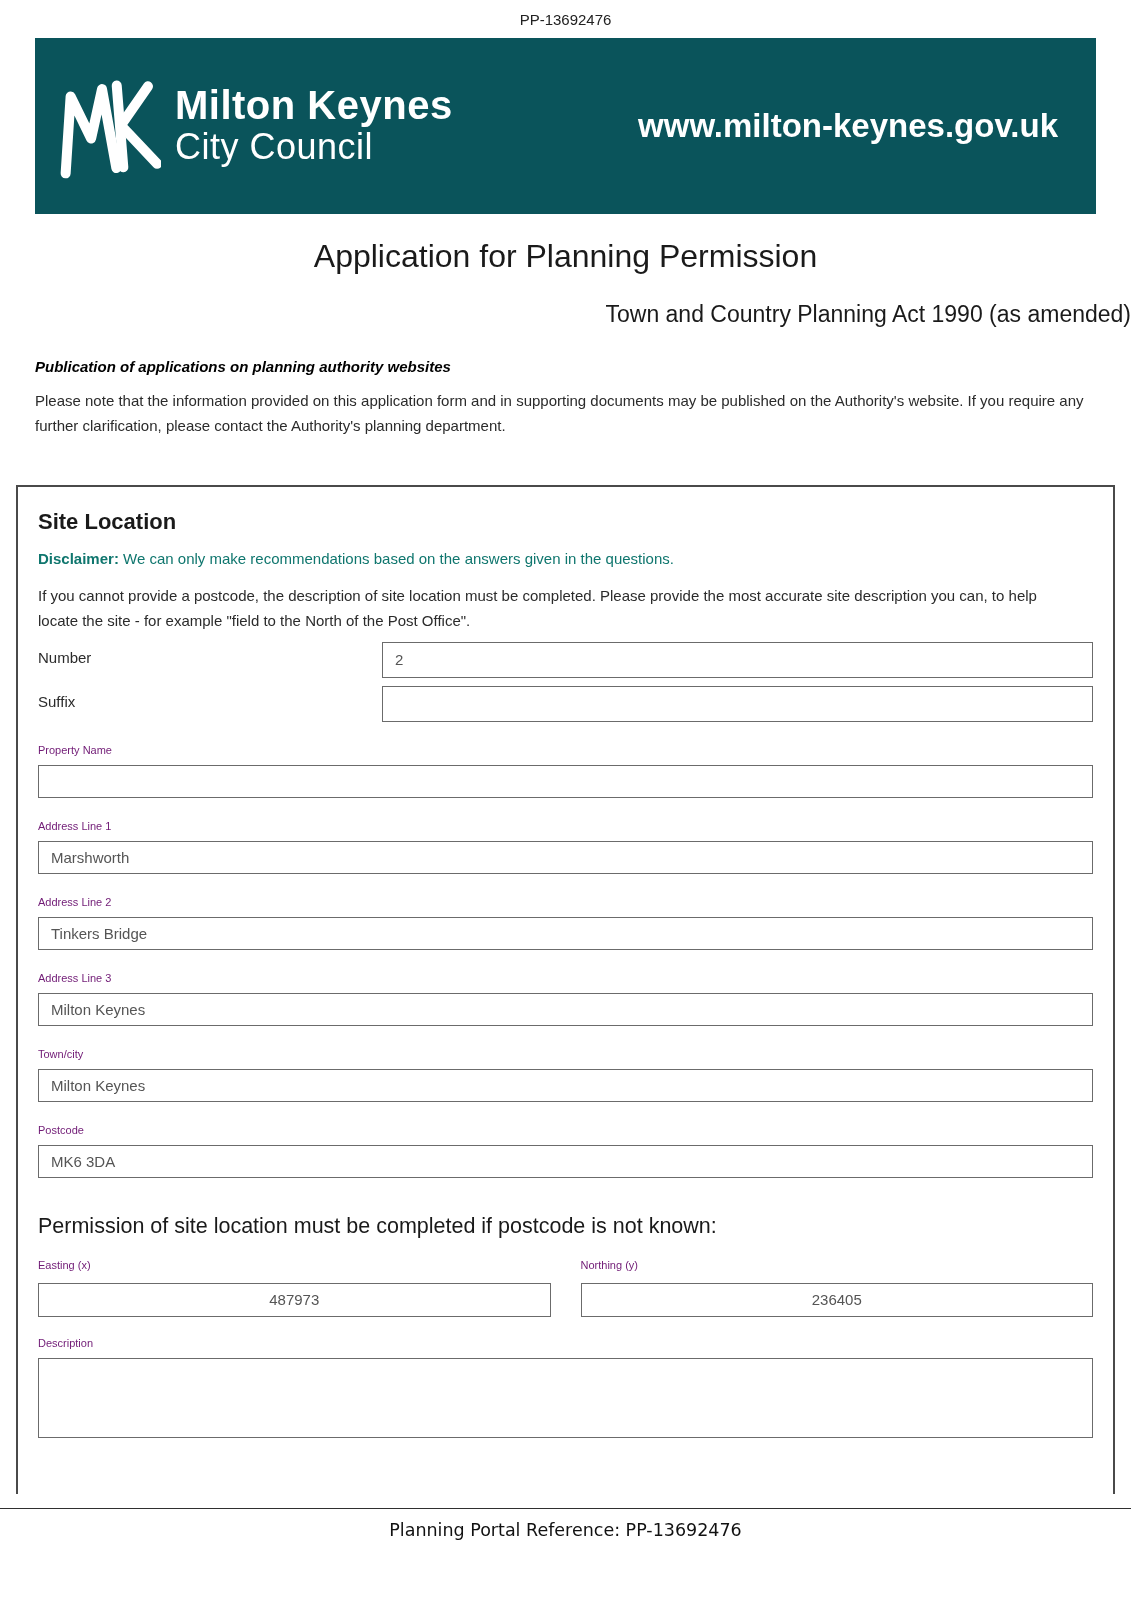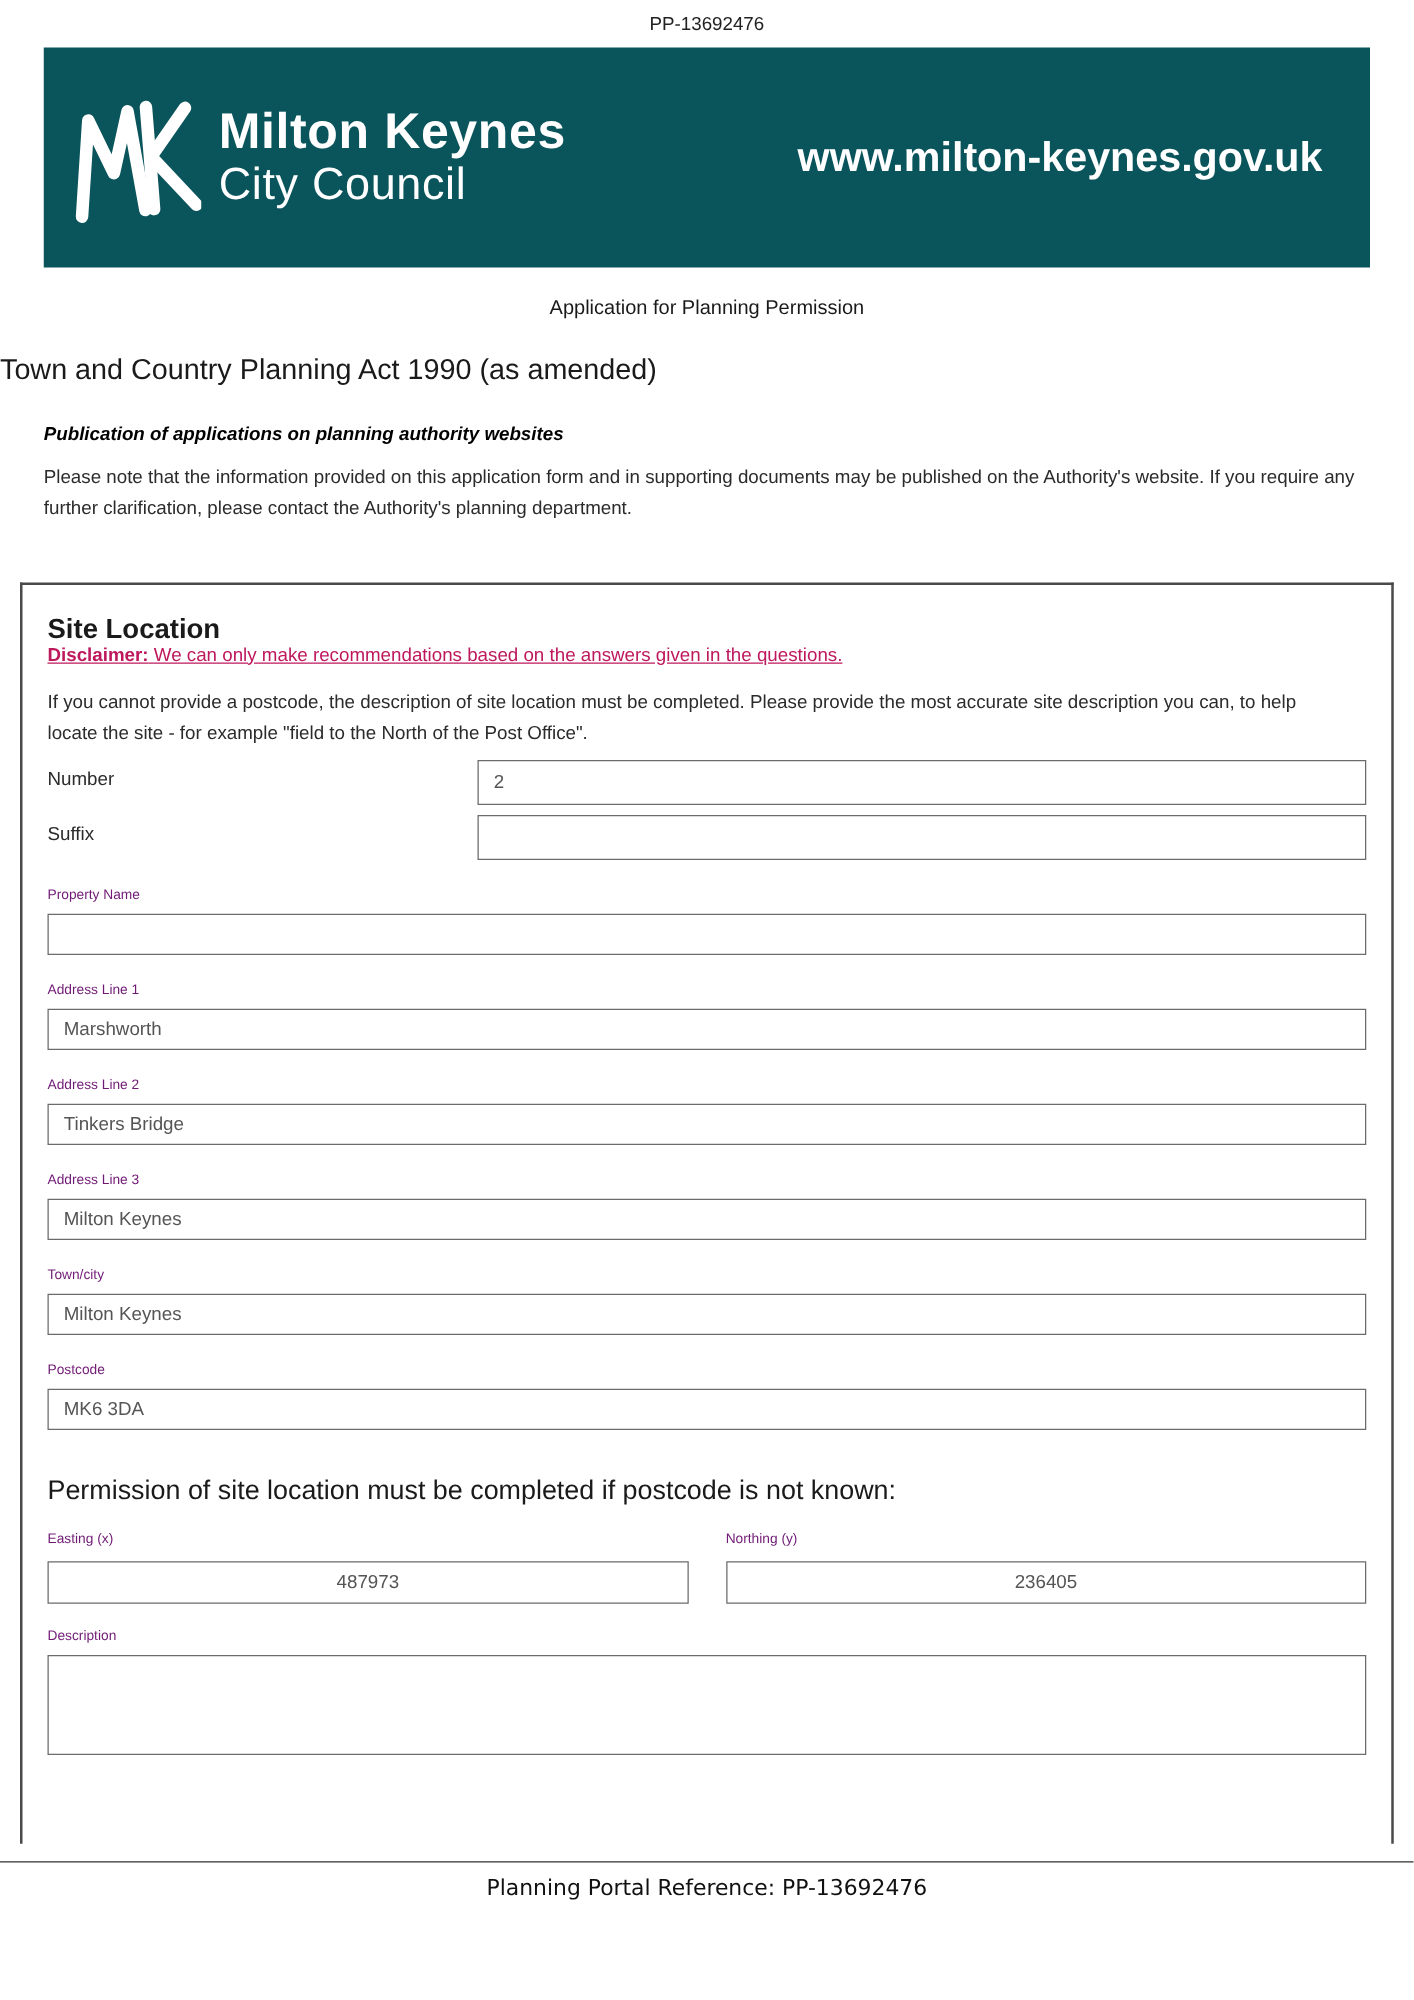--- a/index.html
+++ b/index.html
@@ -31,7 +31,7 @@
   .brand-line1 { color: #fff; font-size: 40px; font-weight: bold; line-height: 1.05; letter-spacing: 0.5px; }
   .brand-line2 { color: #fff; font-size: 36px; font-weight: 400; line-height: 1.15; letter-spacing: 0.5px; }
   .website { color: #fff; font-size: 33px; font-weight: bold; }
-  .title { margin-top: 24px; text-align: center; font-size: 16px; font-weight: 400; color: #1a1a1a; }
+  .title { margin-top: 24px; text-align: center; font-size: 32px; font-weight: 400; color: #1a1a1a; }
   .subtitle { margin-top: 26px; text-align: left; font-size: 23px; font-weight: 400; color: #1a1a1a; }
   .content { margin: 0 35px; }
   .pub-heading { margin-top: 30px; font-size: 15px; font-weight: bold; color: #000000; font-style: italic; }

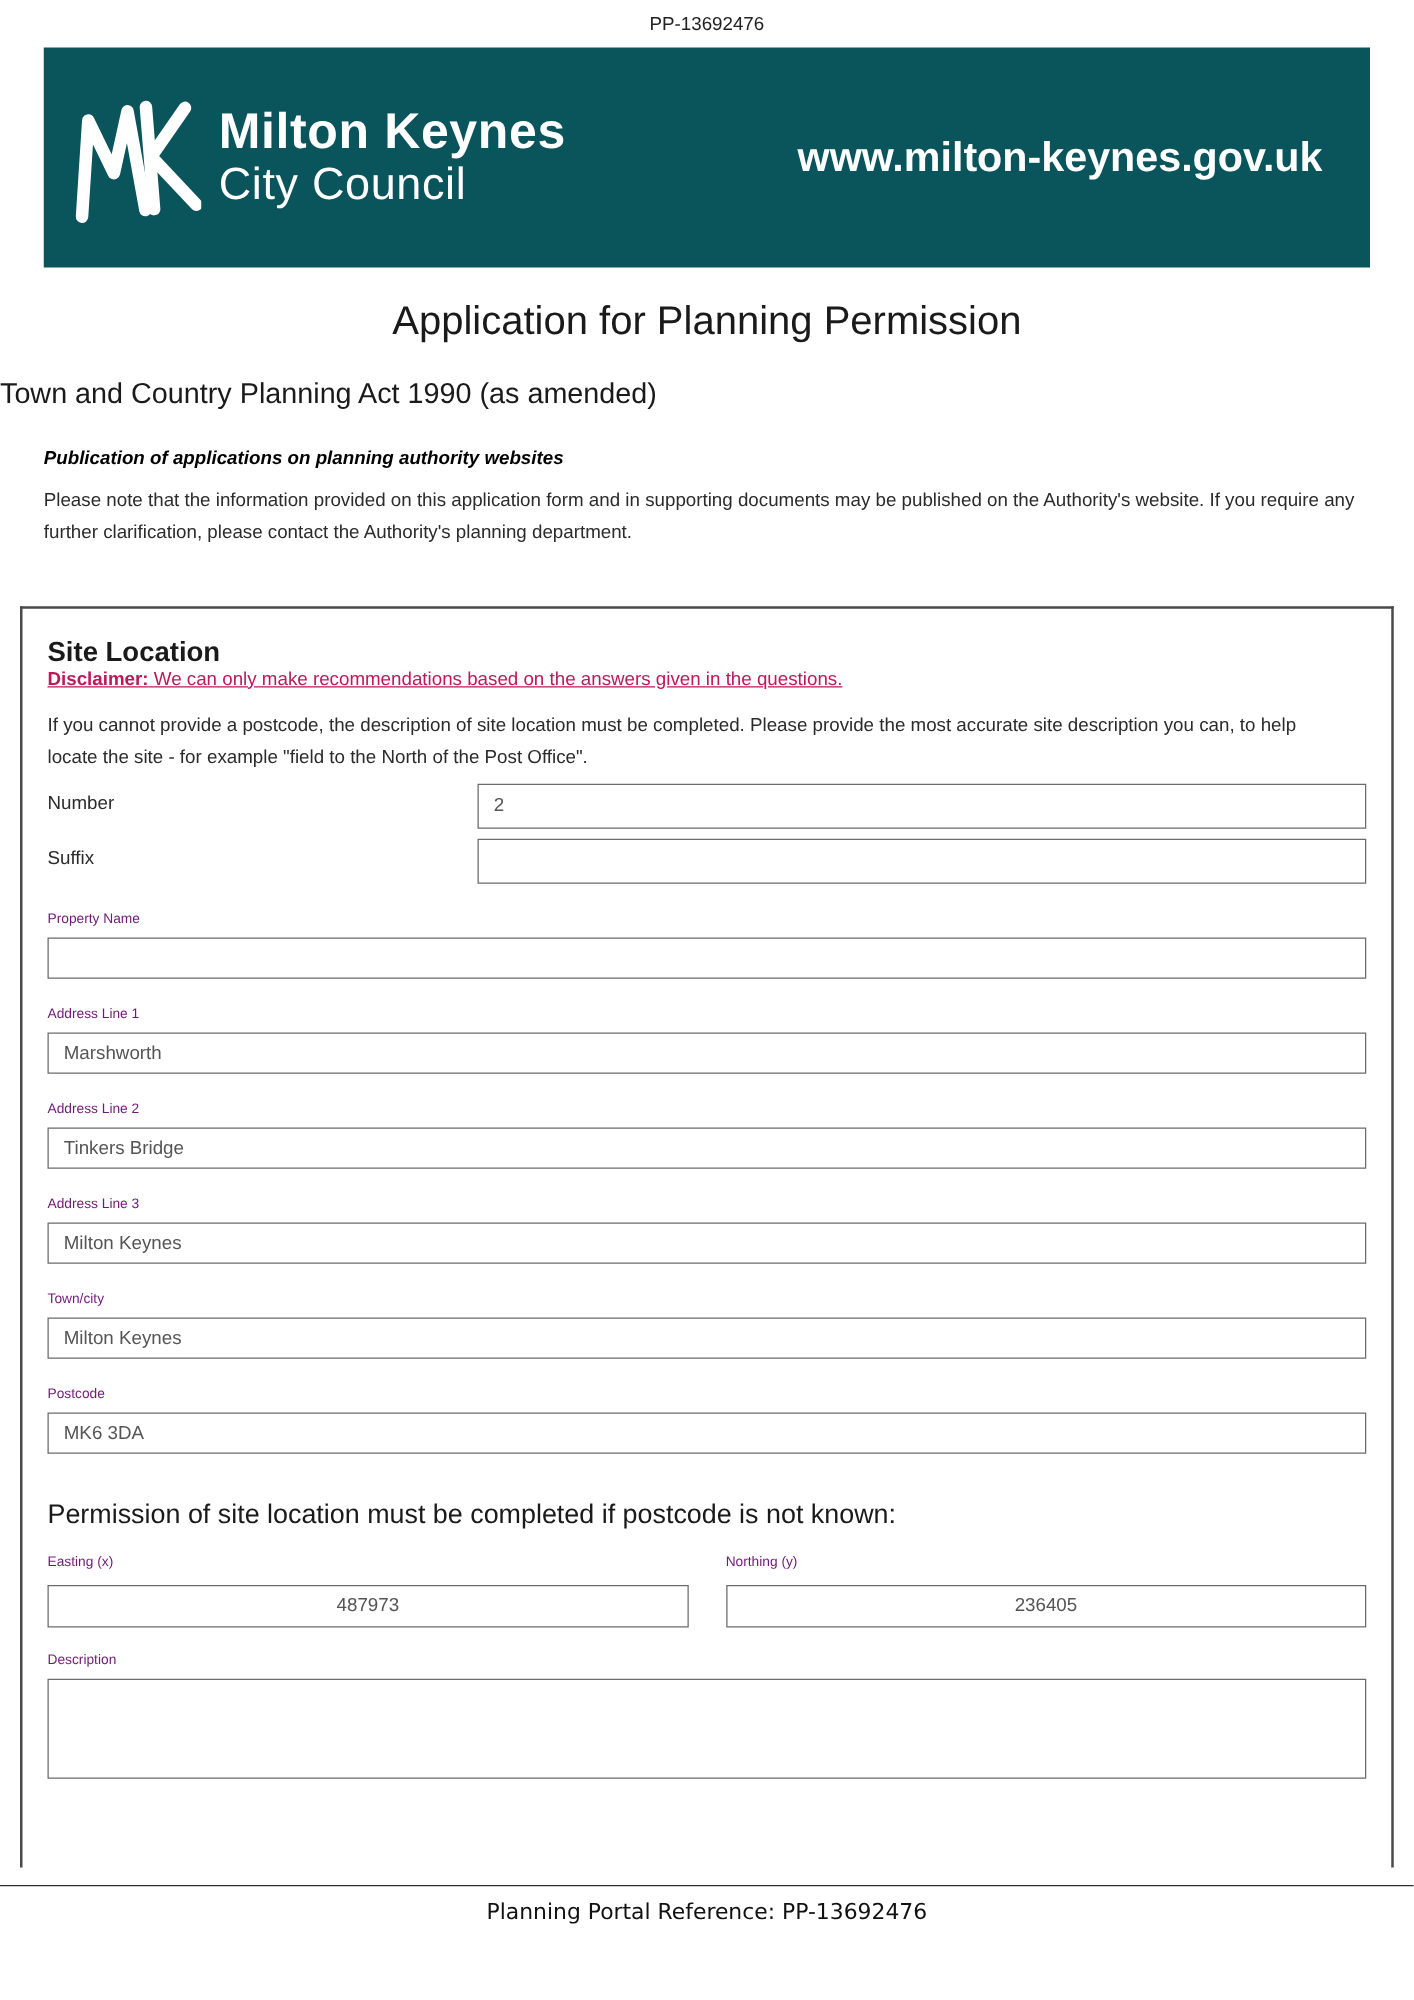--- a/index.html
+++ b/index.html
@@ -32,7 +32,7 @@
   .brand-line2 { color: #fff; font-size: 36px; font-weight: 400; line-height: 1.15; letter-spacing: 0.5px; }
   .website { color: #fff; font-size: 33px; font-weight: bold; }
   .title { margin-top: 24px; text-align: center; font-size: 32px; font-weight: 400; color: #1a1a1a; }
-  .subtitle { margin-top: 26px; text-align: left; font-size: 23px; font-weight: 400; color: #1a1a1a; }
+  .subtitle { margin-top: 26px; text-align: right; font-size: 23px; font-weight: 400; color: #1a1a1a; }
   .content { margin: 0 35px; }
   .pub-heading { margin-top: 30px; font-size: 15px; font-weight: bold; color: #000000; font-style: italic; }
   .pub-text { margin-top: 14px; font-size: 15px; line-height: 1.65; color: #2b2b2b; max-width: 1060px; }

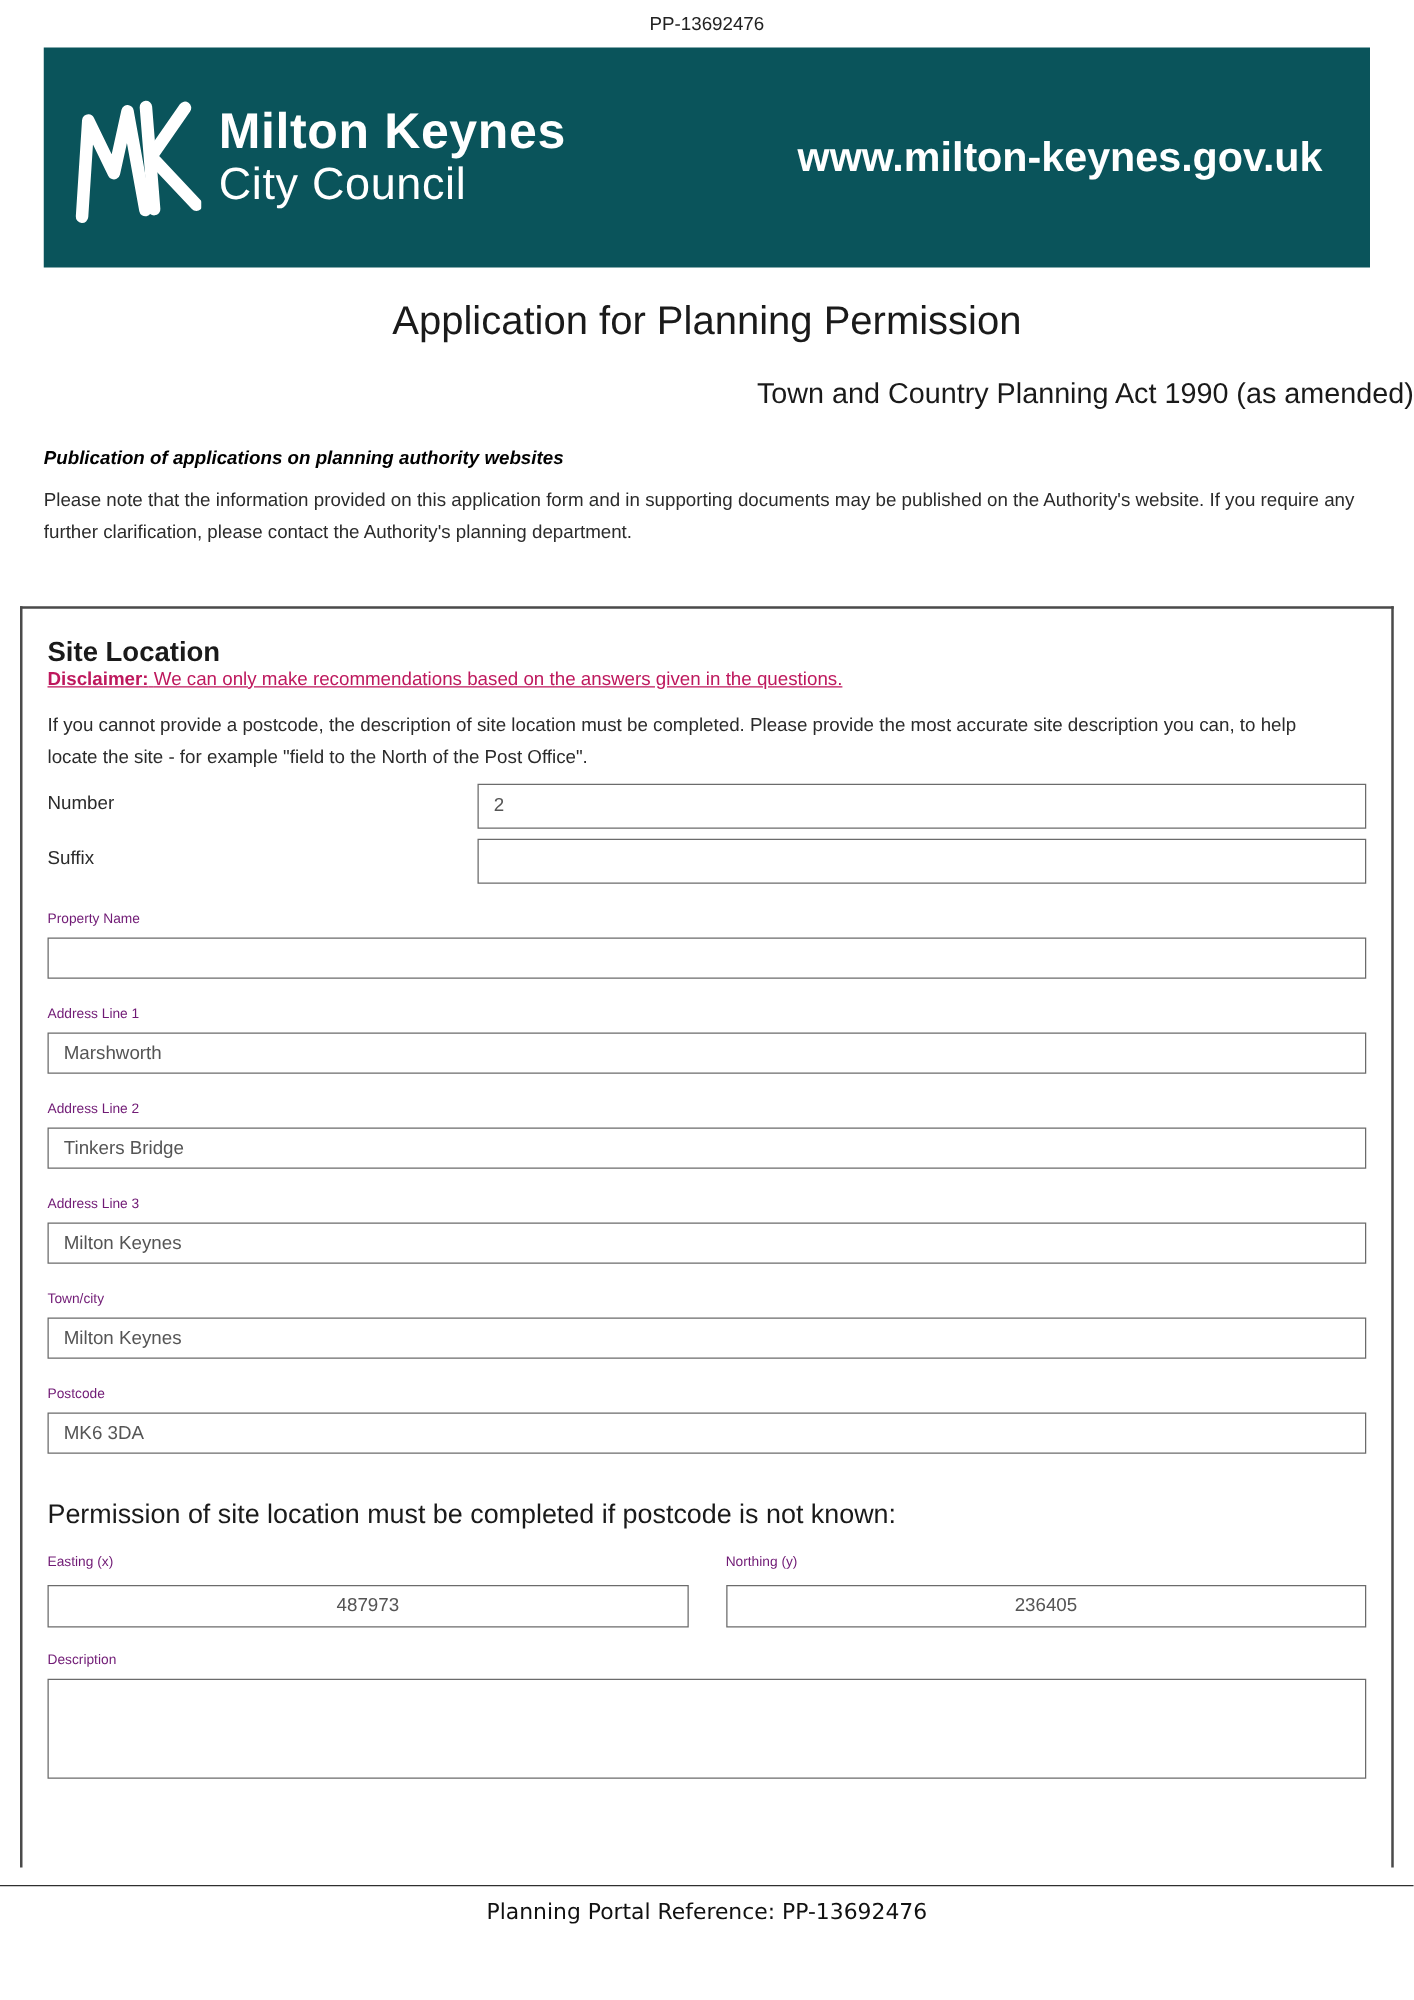--- a/index.html
+++ b/index.html
@@ -45,7 +45,7 @@
     padding: 16px 20px 0 20px;
   }
   .box h3 { font-size: 22px; font-weight: bold; color: #1a1a1a; margin-top: 6px; }
-  .disclaimer { font-size: 15px; color: #be185d; text-decoration: underline; }
+  .disclaimer { margin-top: 15px; font-size: 15px; color: #0f766e; }
   .instructions { margin-top: 16px; font-size: 15px; line-height: 1.7; color: #2b2b2b; max-width: 1035px; }
   .row { display: flex; align-items: flex-start; margin-top: 8px; }
   .row-label { width: 344px; font-size: 15px; color: #2b2b2b; padding-top: 7px; }

